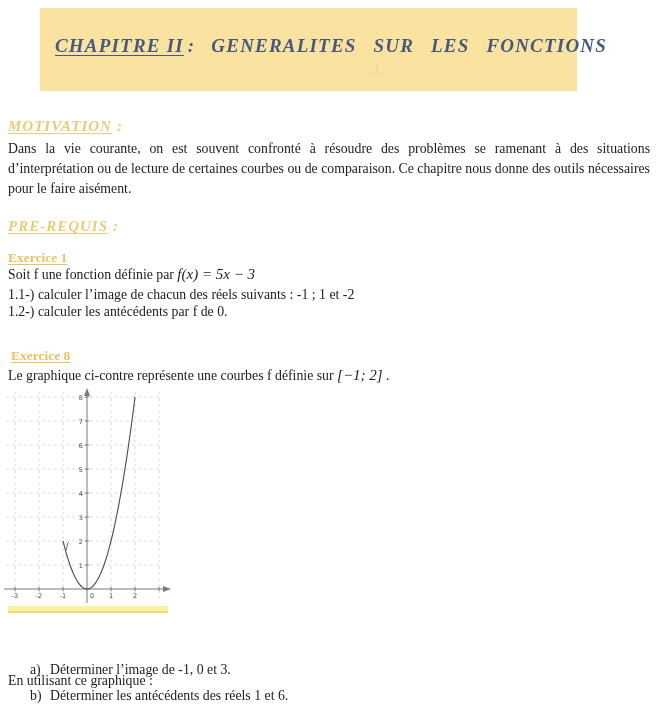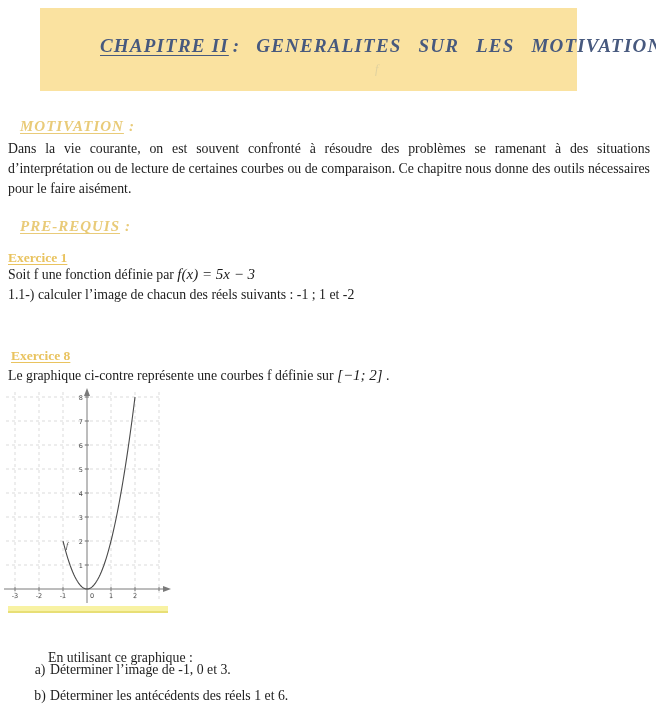--- a/index.html
+++ b/index.html
@@ -25,7 +25,7 @@
     font-size:19px;color:#47597e;
     letter-spacing:1.2px;white-space:nowrap;
   }
-  .banner-title .chap{text-decoration:underline;text-underline-offset:3px;margin-left:45px;}
+  .banner-title .chap{text-decoration:underline;text-underline-offset:3px;}
   .banner-title .sep{margin-left:4px;margin-right:16px;}
   .banner-title .rest{word-spacing:11px;}
   .artifact{

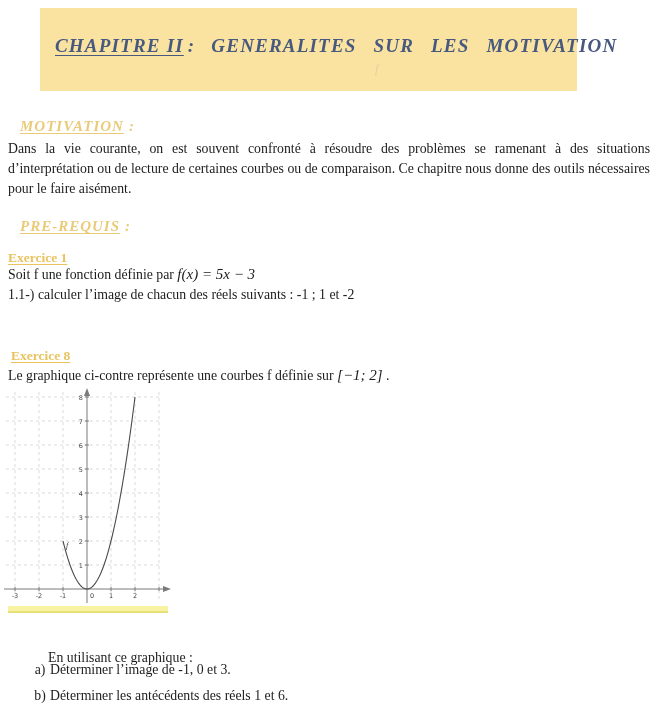--- a/index.html
+++ b/index.html
@@ -87,7 +87,7 @@
 
   <div class="abs banner">
     <div class="banner-title">
-      <span class="chap">CHAPITRE II</span><span class="sep">:</span><span class="rest">GENERALITES SUR LES MOTIVATION</span>
+      <span class="chap">CHAPITRE II</span><span class="sep">:</span><span class="rest">GENERALITES SUR LES FONCTIONS</span>
     </div>
   </div>
   <div class="abs artifact">f</div>

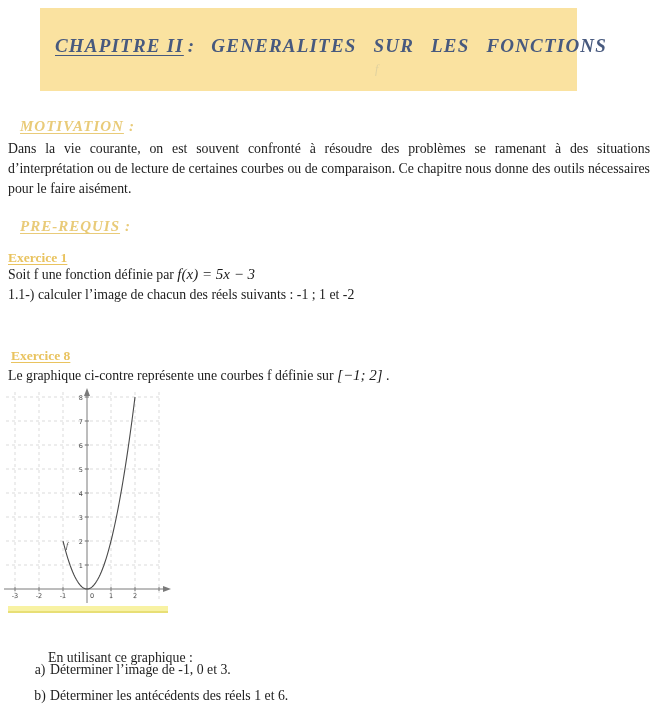--- a/index.html
+++ b/index.html
@@ -40,7 +40,6 @@
     font-size:15px;letter-spacing:1px;
     color:#e9cb79;
     white-space:nowrap;
-    margin-left:12px;
   }
   .gold-heading .hd{text-decoration:underline;text-underline-offset:2px;}
   .gold-heading .colon{margin-left:5px;}

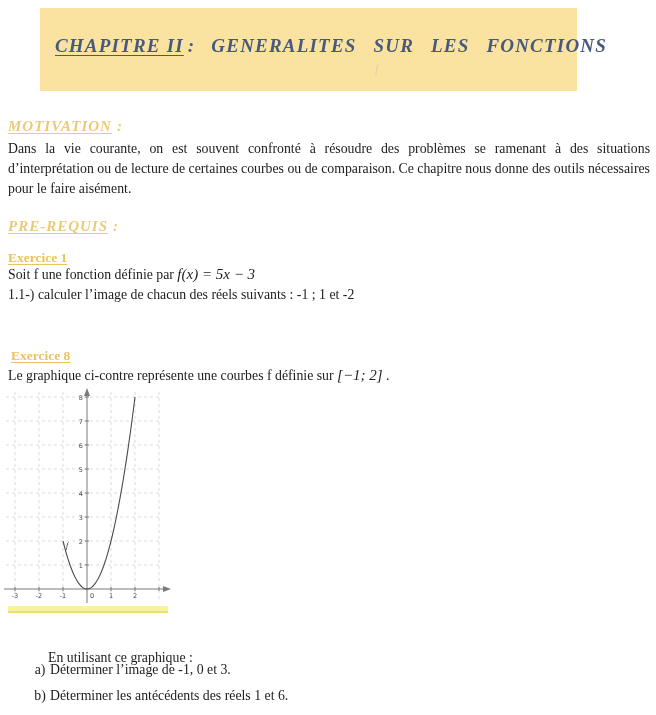--- a/index.html
+++ b/index.html
@@ -54,7 +54,6 @@
   .body-text{
     font-size:13.8px;line-height:17px;color:#1c1c1c;
     font-family:"Liberation Serif", serif;
-    text-align:center;
   }
   .para{
     width:642px;text-align:justify;line-height:20px;

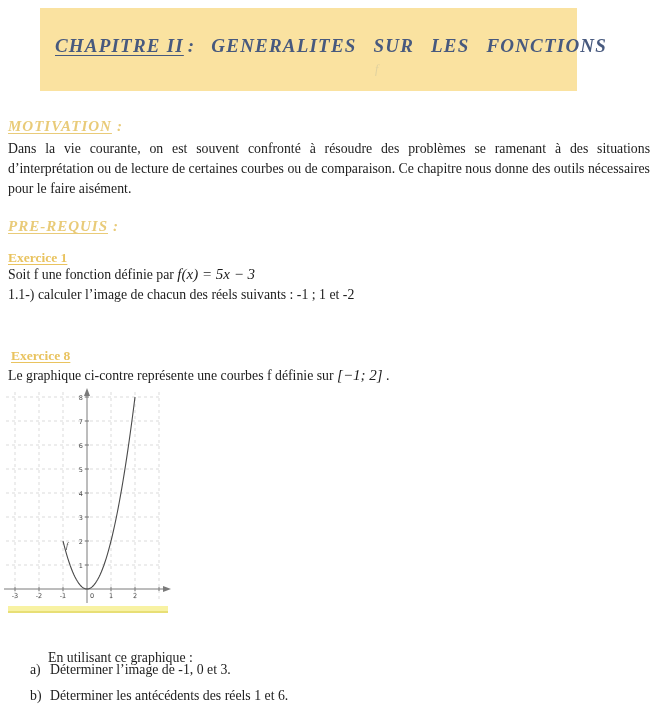--- a/index.html
+++ b/index.html
@@ -104,6 +104,7 @@
     <span>Soit f une fonction définie par </span><span class="math">f(x) = 5x − 3</span>
   </div>
   <div class="abs body-text" style="left:8px;top:286px;">1.1-) calculer l’image de chacun des réels suivants : -1 ; 1 et -2</div>
+  <div class="abs body-text" style="left:8px;top:303px;">1.2-) calculer les antécédents par f de 0.</div>
 
   <div class="abs ex-heading" style="left:11px;top:348px;">Exercice 8</div>
   <div class="abs body-text" style="left:8px;top:367px;">

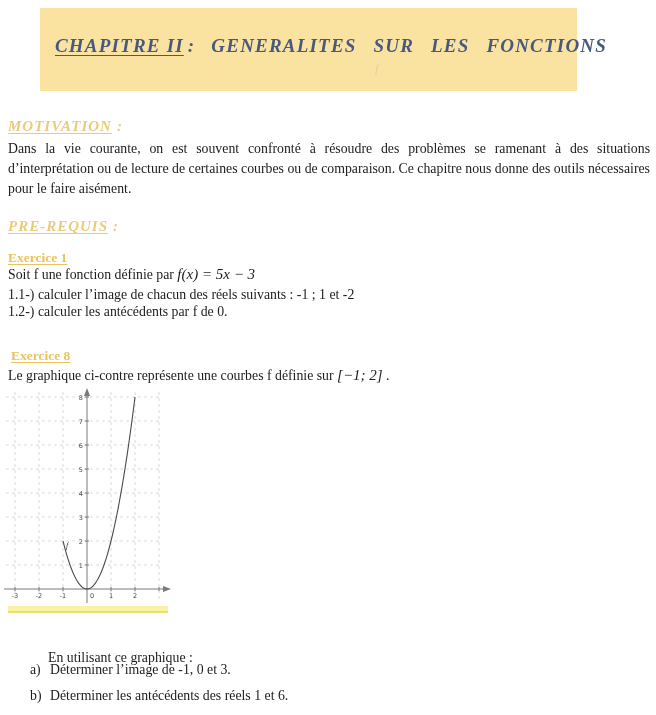--- a/index.html
+++ b/index.html
@@ -165,7 +165,7 @@
   </div>
   <div class="abs highlight-bar"></div>
 
-  <div class="abs body-text" style="left:8px;top:649px;margin-left:40px;">En utilisant ce graphique :</div>
+  <div class="abs body-text" style="left:8px;top:672px;">En utilisant ce graphique :</div>
   <div class="abs body-text qrow" style="left:30px;top:661px;">
     <span class="qlabel">a)</span>
     <span>Déterminer l’image de -1, 0 et 3.</span>

